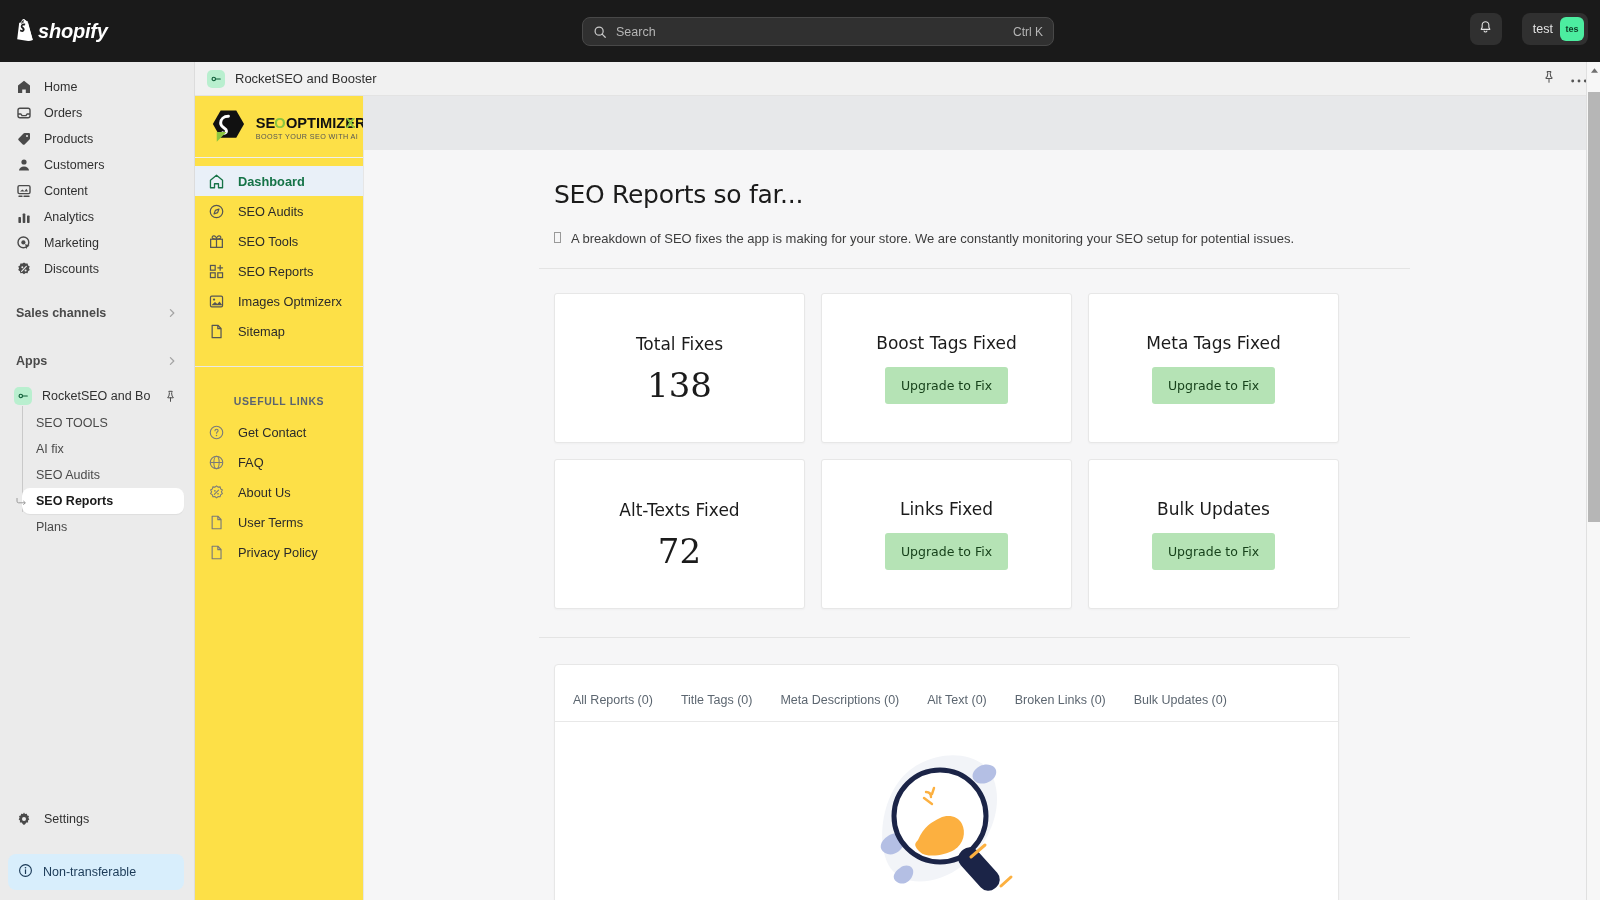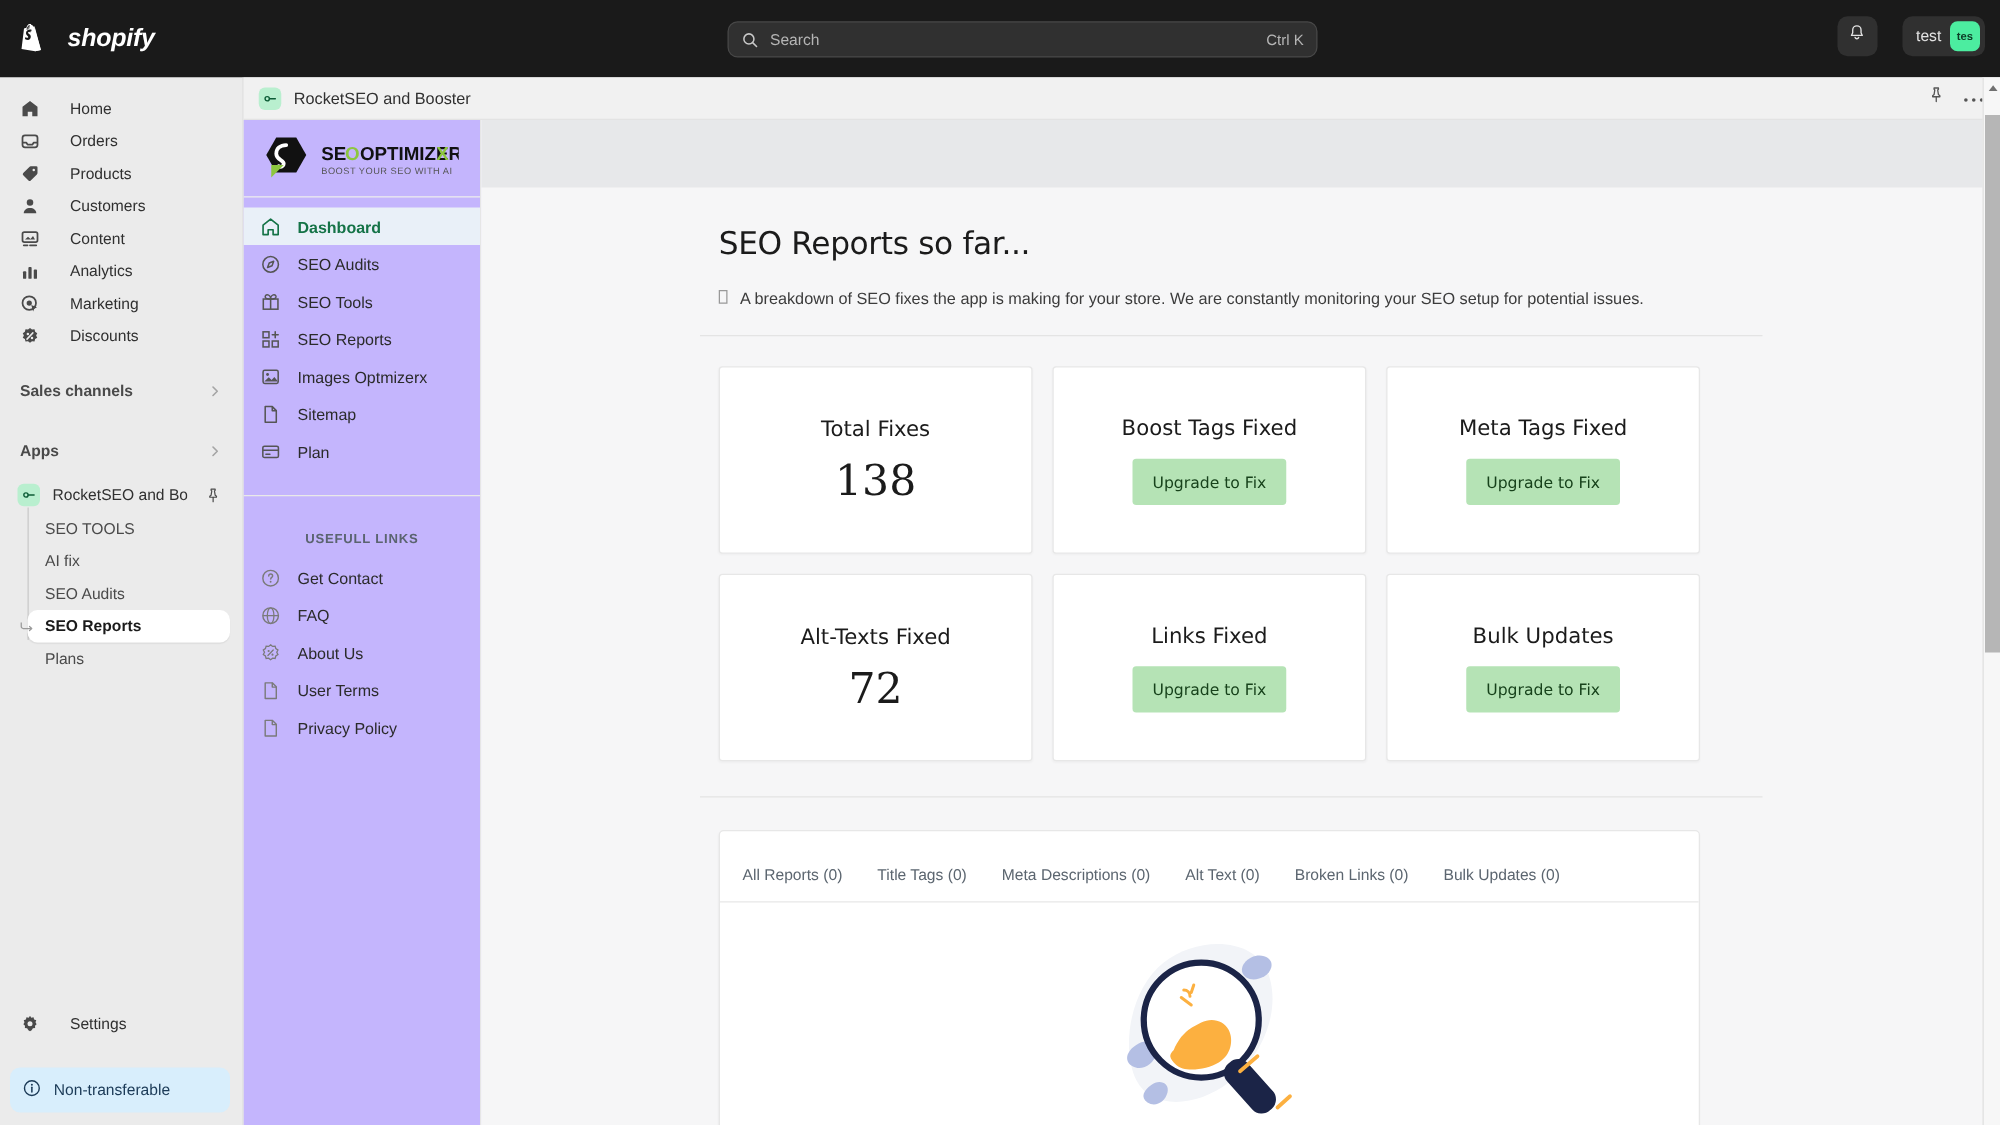--- a/index.html
+++ b/index.html
@@ -17,7 +17,7 @@
     display: flex; align-items: center;
   }
   .brand {
-    display: flex; align-items: center; gap: 18px;
+    display: flex; align-items: center; gap: 2px;
     margin-left: 14px; width: 175px; text-align: center;
   }
   .brand-mark { width: 22px; height: 24px; }

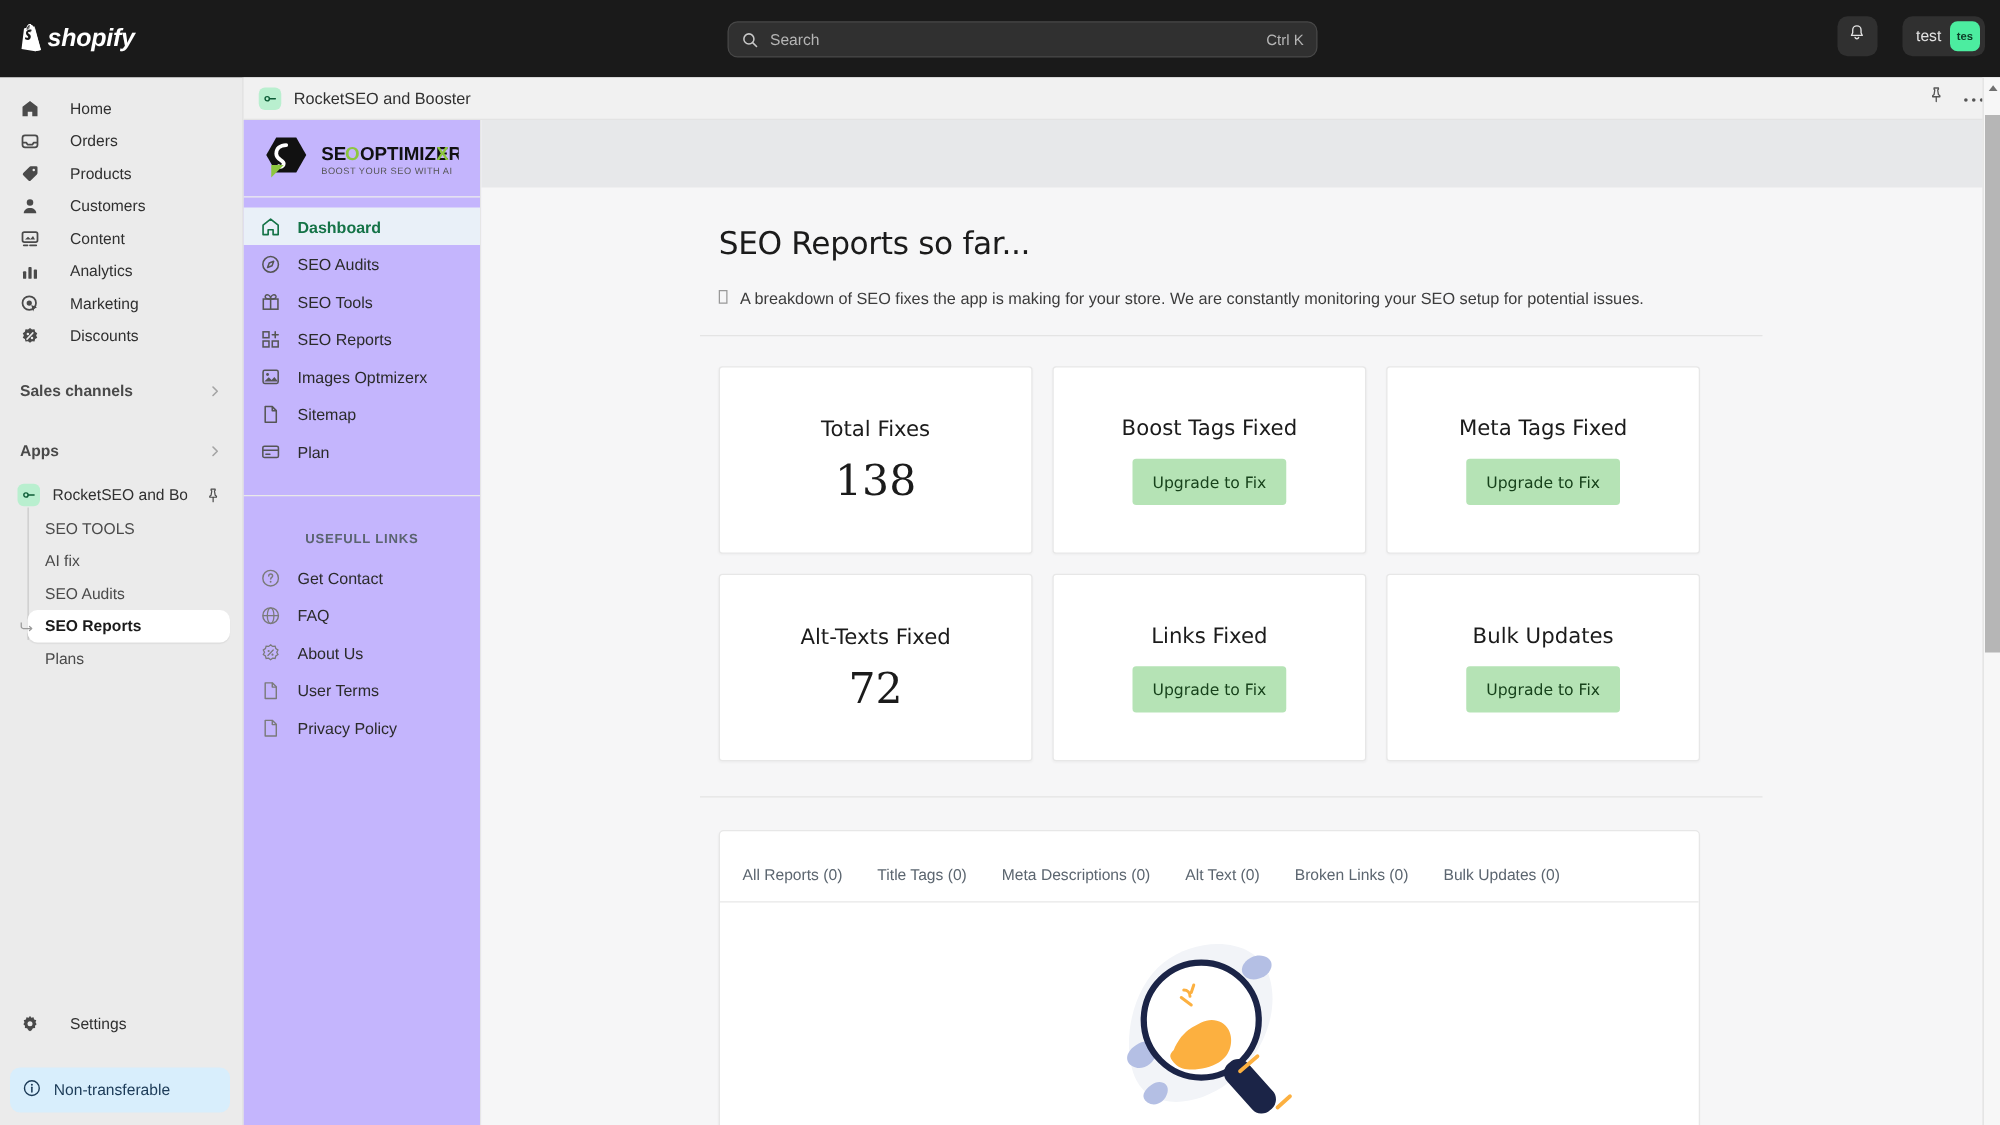--- a/index.html
+++ b/index.html
@@ -59,7 +59,7 @@
     background: #ebebeb; border-right: 1px solid #dcdcdc;
   }
   .nav-item {
-    display: flex; align-items: center; gap: 24px;
+    display: flex; align-items: center; gap: 12px;
     height: 26px; margin: 0 8px; padding: 0 8px;
     border-radius: 8px; color: #303030; font-size: 12.5px;
   }

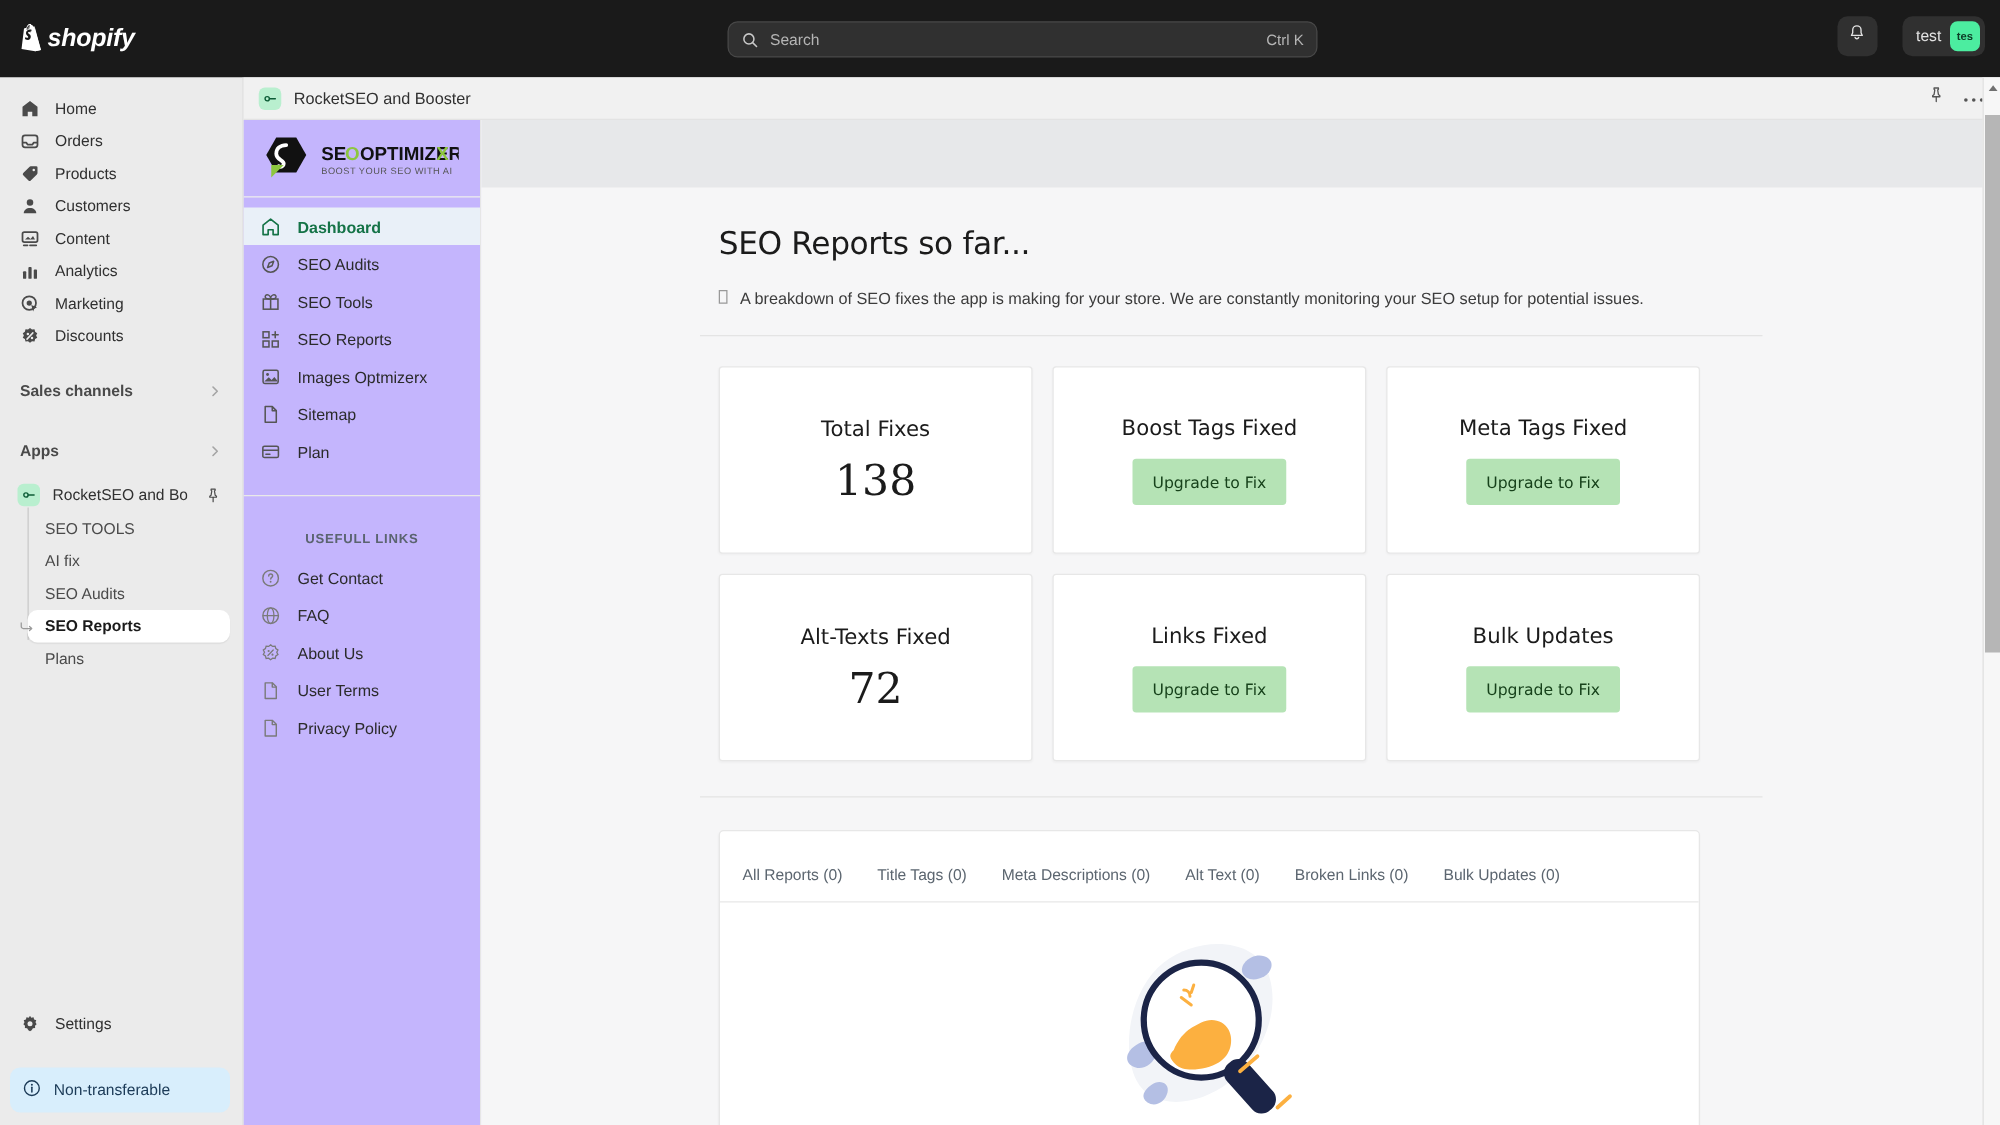--- a/index.html
+++ b/index.html
@@ -130,7 +130,7 @@
 
   .app-body { display: flex; height: 804px; }
   .app-sidebar {
-    width: 190px; background: #c4b5fd; border-right: 1px solid #e6e6e6;
+    width: 169px; background: #fde047; border-right: 1px solid #e6e6e6;
     flex: 0 0 auto; height: 804px;
   }
   .logo-box {

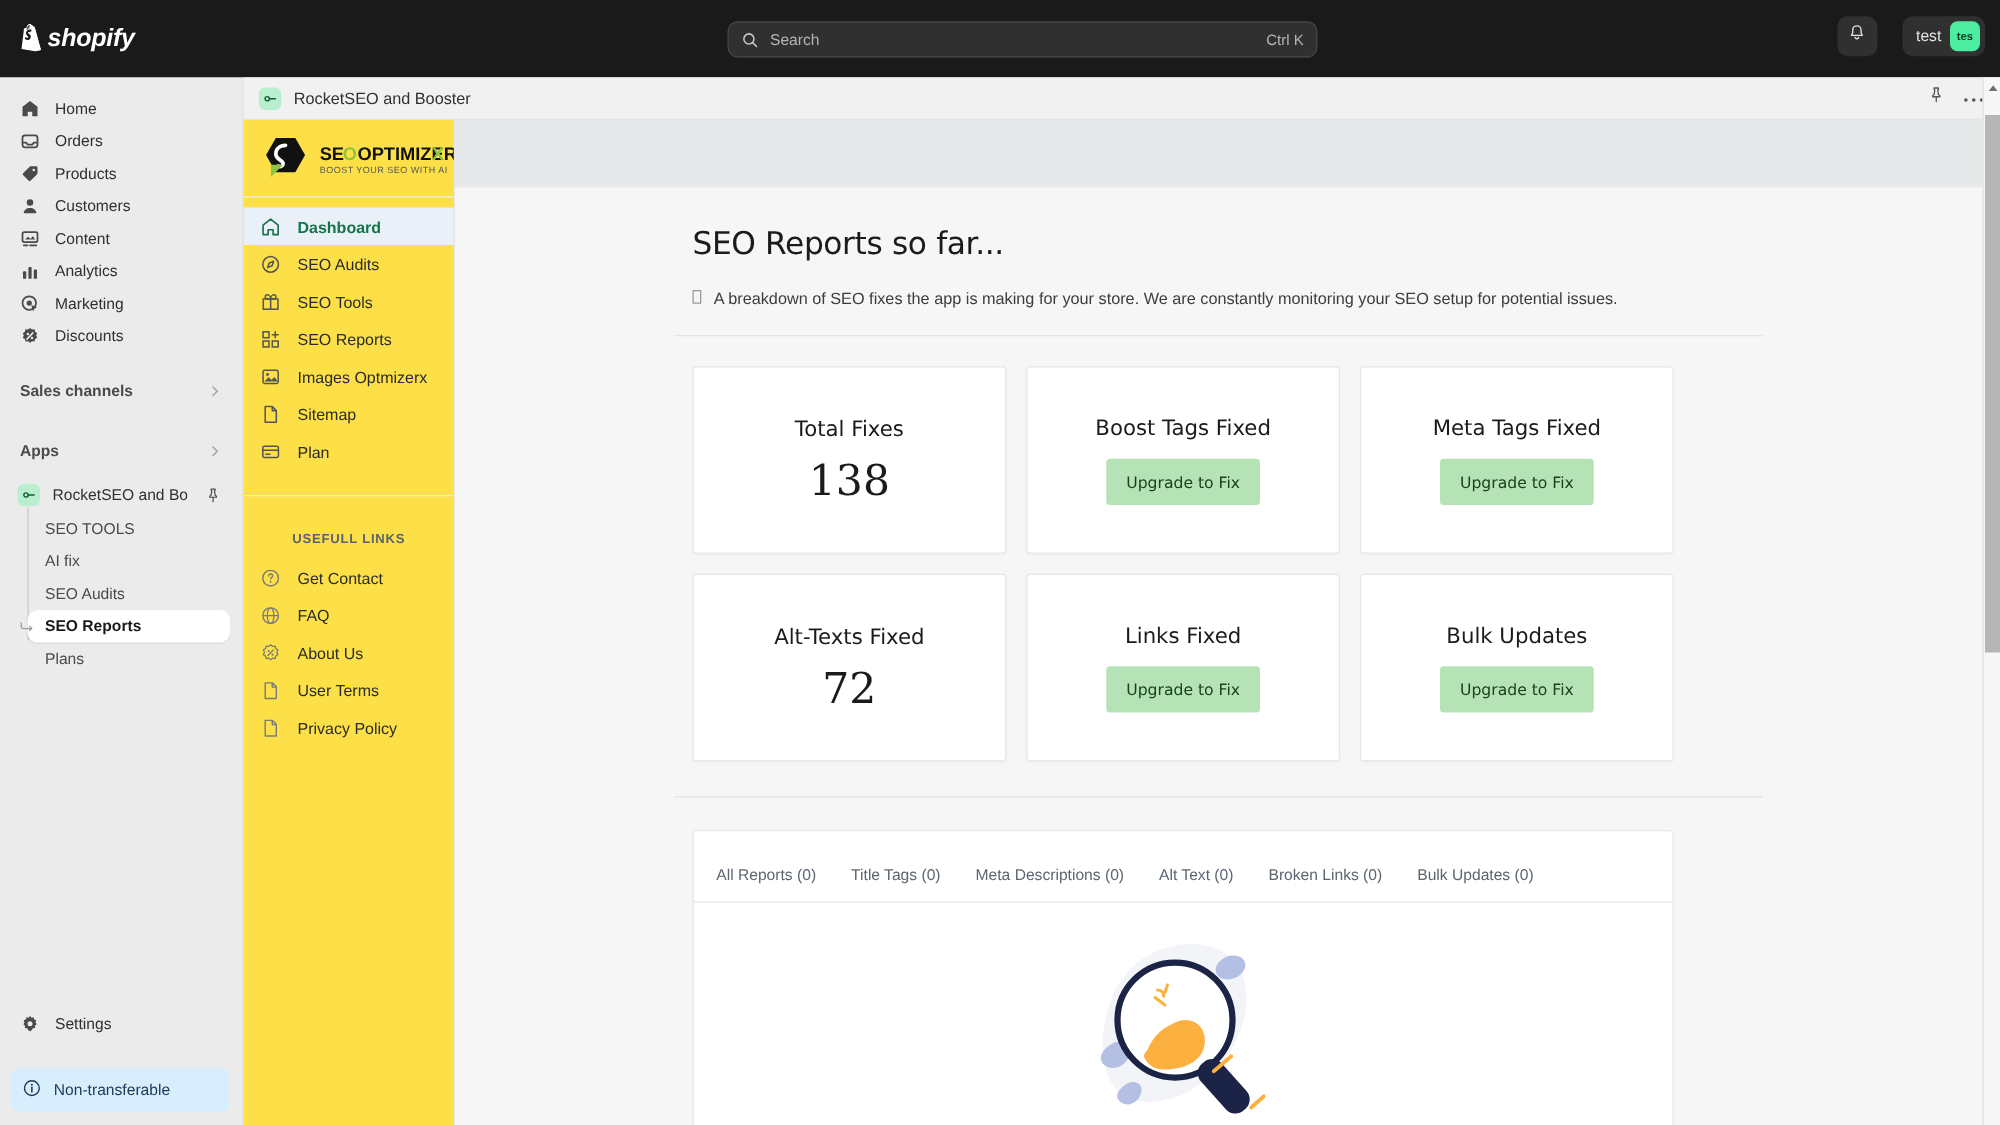--- a/index.html
+++ b/index.html
@@ -557,16 +557,6 @@
           <span>Sitemap</span>
         </div>
 
-        <div class="menu-item">
-          <span class="m-ico">
-            <svg viewBox="0 0 18 18" width="17" height="17">
-                <rect x="2.4" y="4.2" width="13.2" height="9.6" rx="1.4" fill="none" stroke="#555" stroke-width="1.3"></rect>
-                <line x1="2.4" y1="7.6" x2="15.6" y2="7.6" stroke="#555" stroke-width="1.3"></line>
-                <line x1="5" y1="11" x2="8.4" y2="11" stroke="#555" stroke-width="1.3" stroke-linecap="round"></line>
-              </svg>
-          </span>
-          <span>Plan</span>
-        </div>
       </div>
 
       <div class="links-sep"></div>

